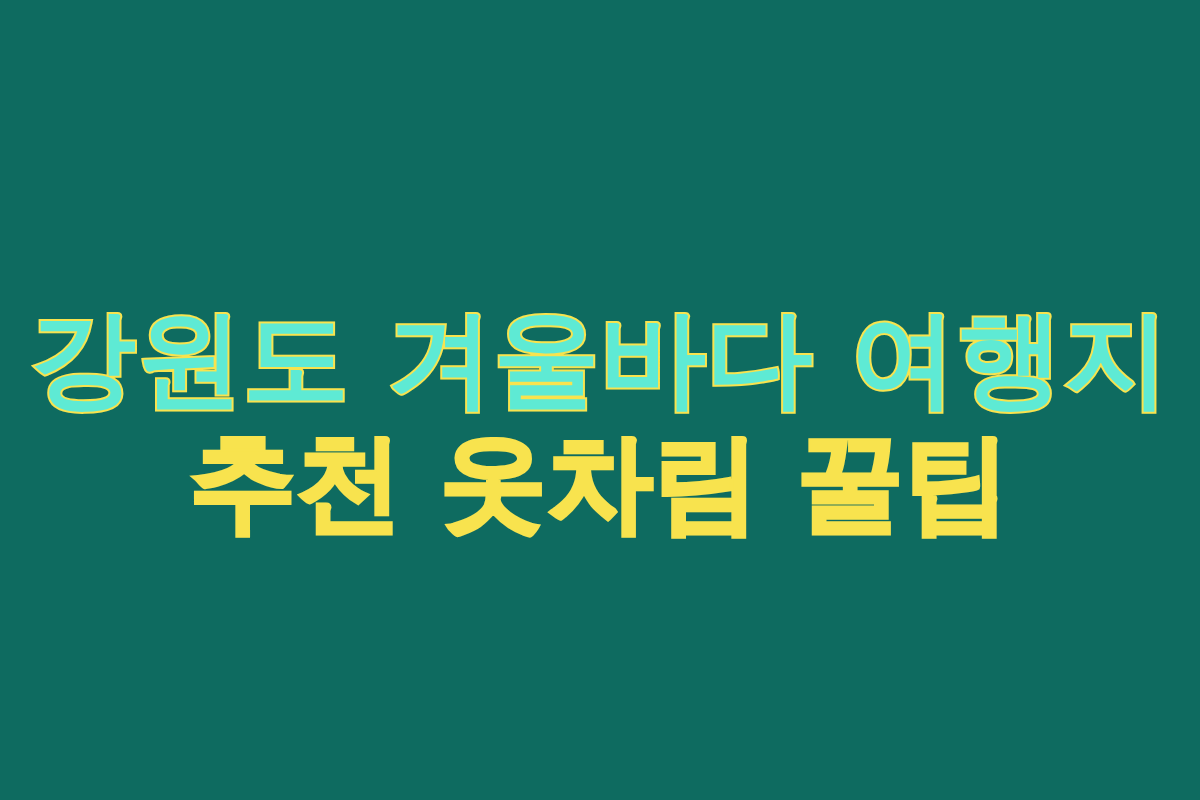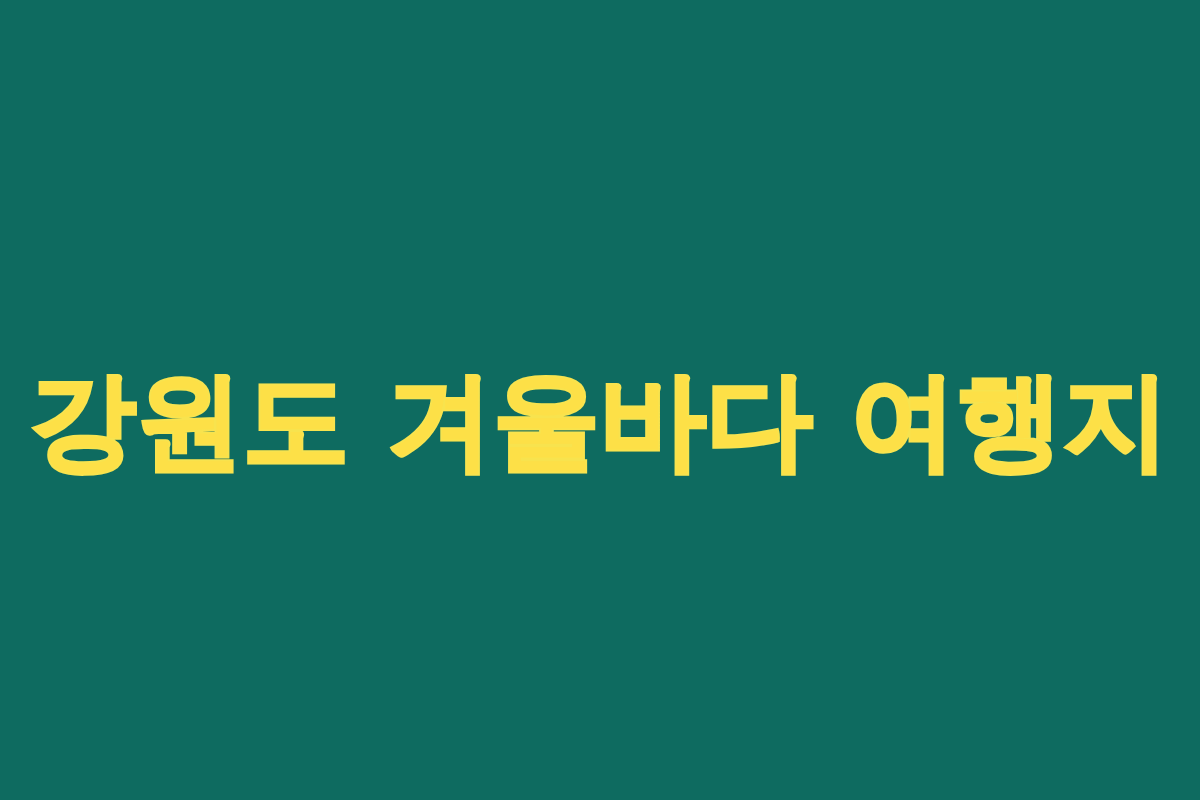--- a/index.html
+++ b/index.html
@@ -72,7 +72,7 @@
 
   <div class="headline">
 
-    <span class="headline-line headline-line--primary" style="color: #fde047; -webkit-text-stroke: 4px rgb(248, 227, 78);">강원도 겨울바다 여행지</span>
+    <span class="headline-line headline-line--primary" style="color: #5eead4; -webkit-text-stroke: 4px rgb(248, 227, 78);">강원도 겨울바다 여행지</span>
 
 
   </div>

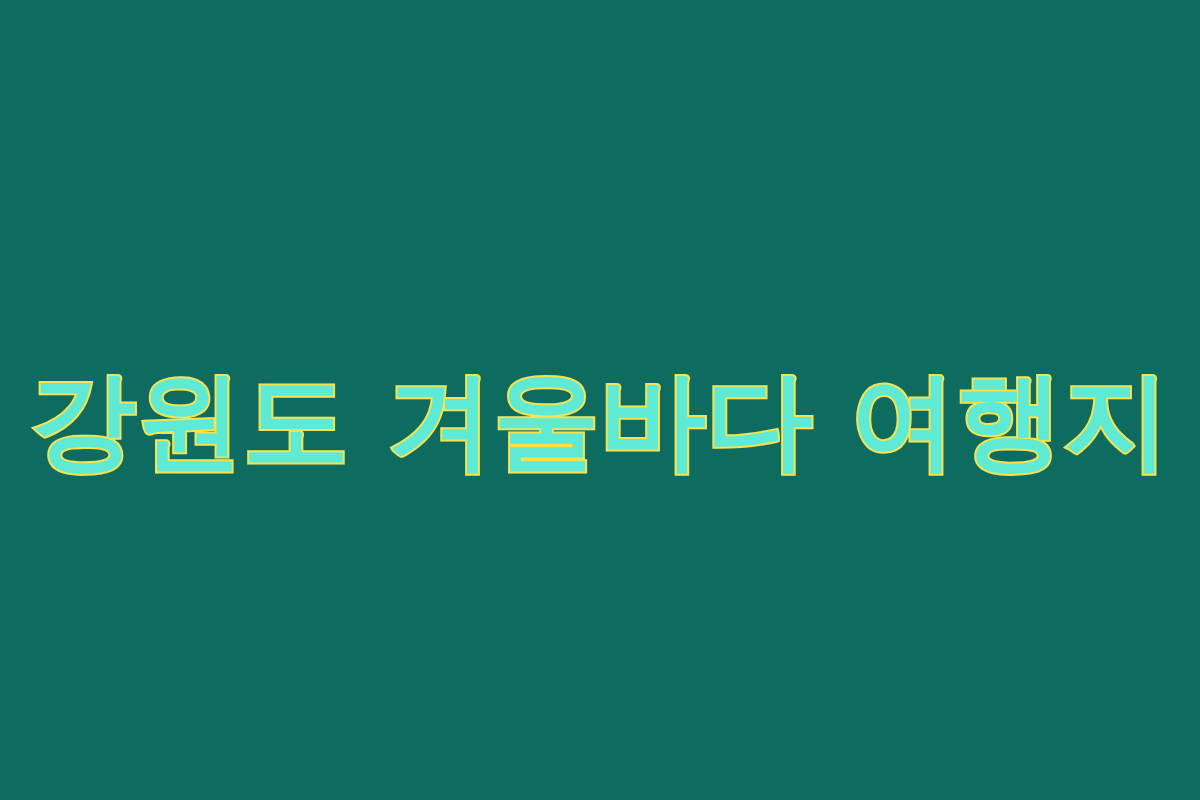--- a/index.html
+++ b/index.html
@@ -74,6 +74,7 @@
 
     <span class="headline-line headline-line--primary" style="color: #5eead4; -webkit-text-stroke: 4px rgb(248, 227, 78);">강원도 겨울바다 여행지</span>
 
+    <span class="headline-line headline-line--secondary" style="color: rgb(248, 227, 78); -webkit-text-stroke: 4px rgb(248, 227, 78);">추천 옷차림 꿀팁</span>
 
   </div>
 

